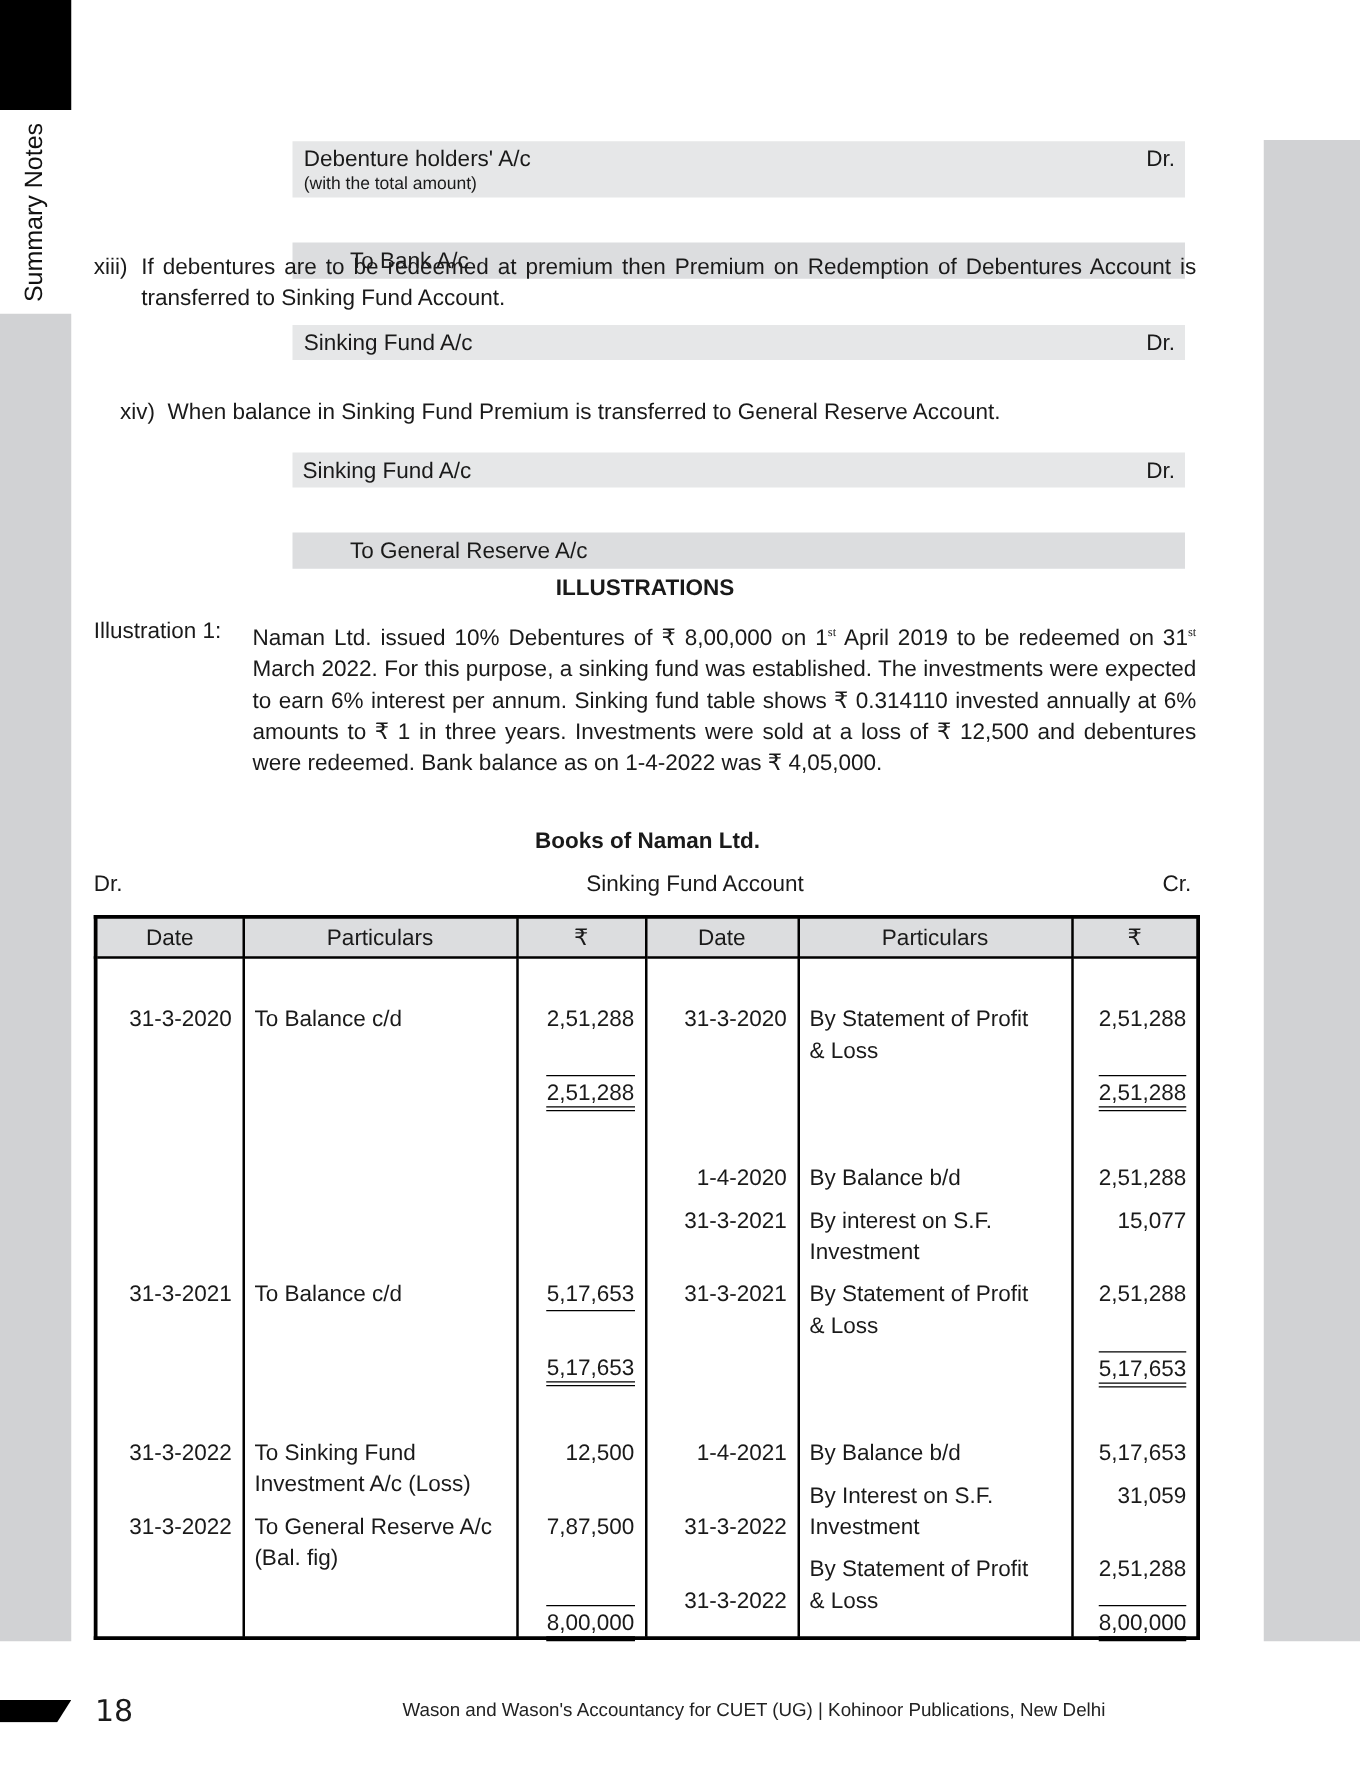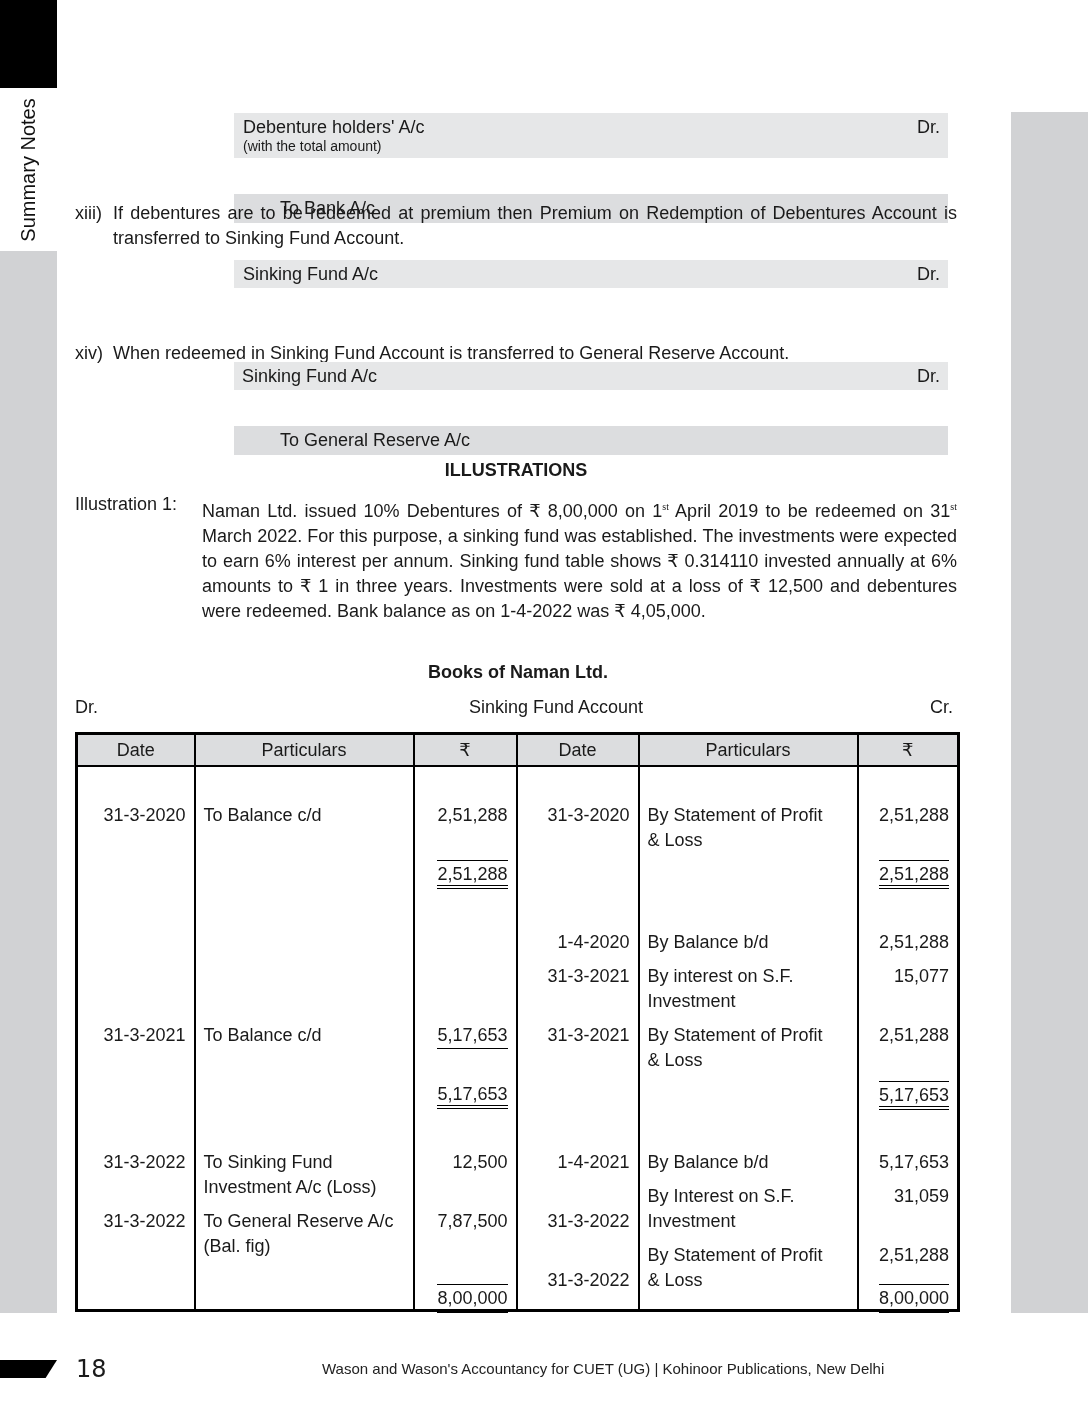--- a/index.html
+++ b/index.html
@@ -91,7 +91,7 @@
   </div>
 </div>
 
-<div class="point" style="top:341px;">
+<div class="point" style="top:317px;margin-left:21px;">
   <span class="num">xiv)</span>
   <div class="txt">When redeemed in Sinking Fund Account is transferred to General Reserve Account.</div>
 </div>

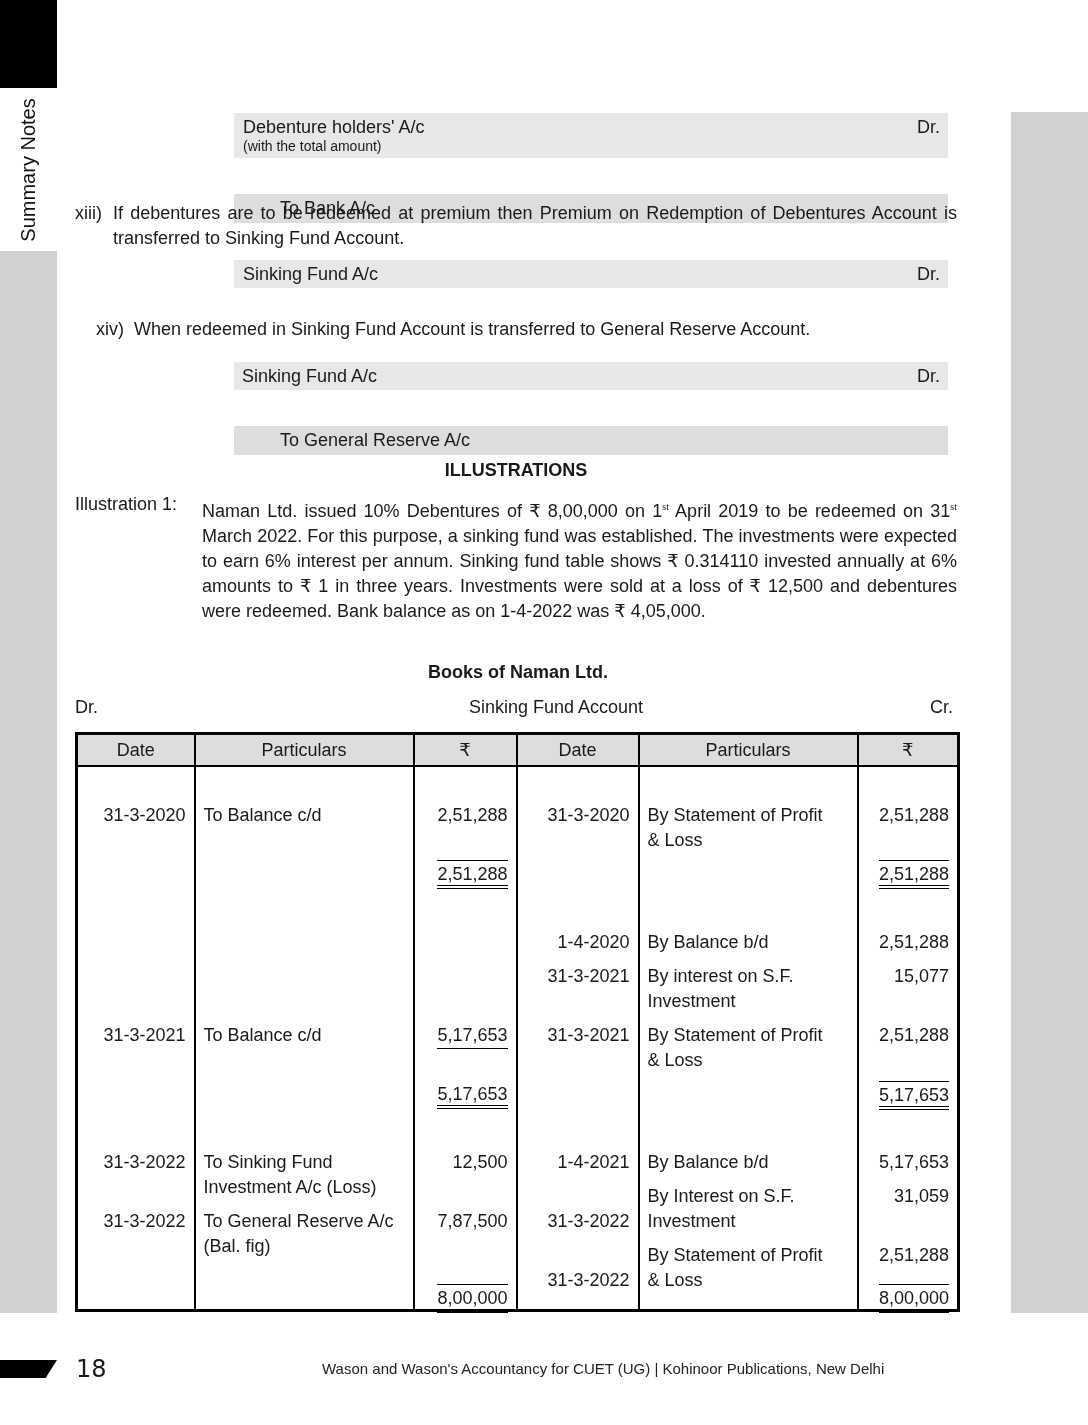--- a/index.html
+++ b/index.html
@@ -93,7 +93,7 @@
 
 <div class="point" style="top:317px;margin-left:21px;">
   <span class="num">xiv)</span>
-  <div class="txt">When redeemed in Sinking Fund Account is transferred to General Reserve Account.</div>
+  <div class="txt">When balance in Sinking Fund Premium is transferred to General Reserve Account.</div>
 </div>
 
 <div class="entry-box" style="top:362px;">

